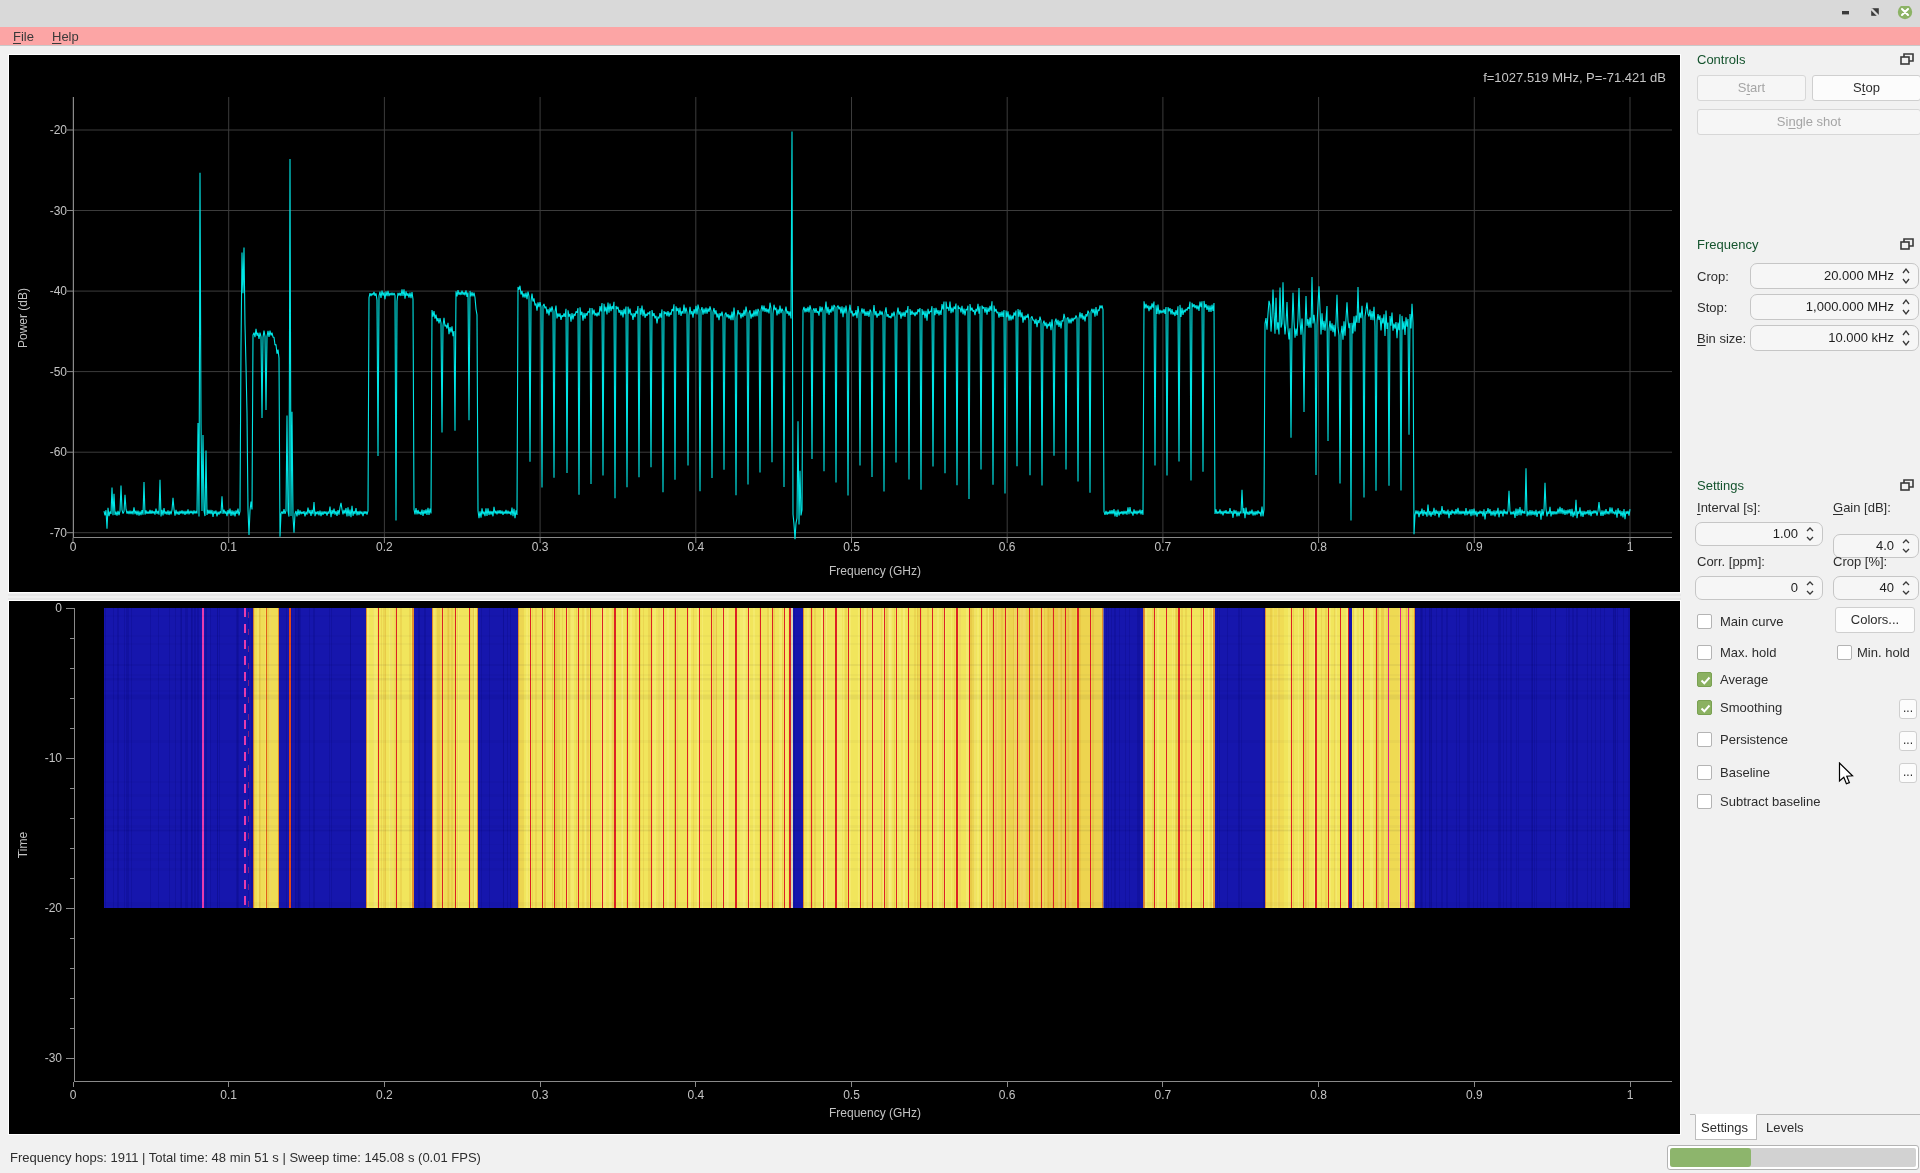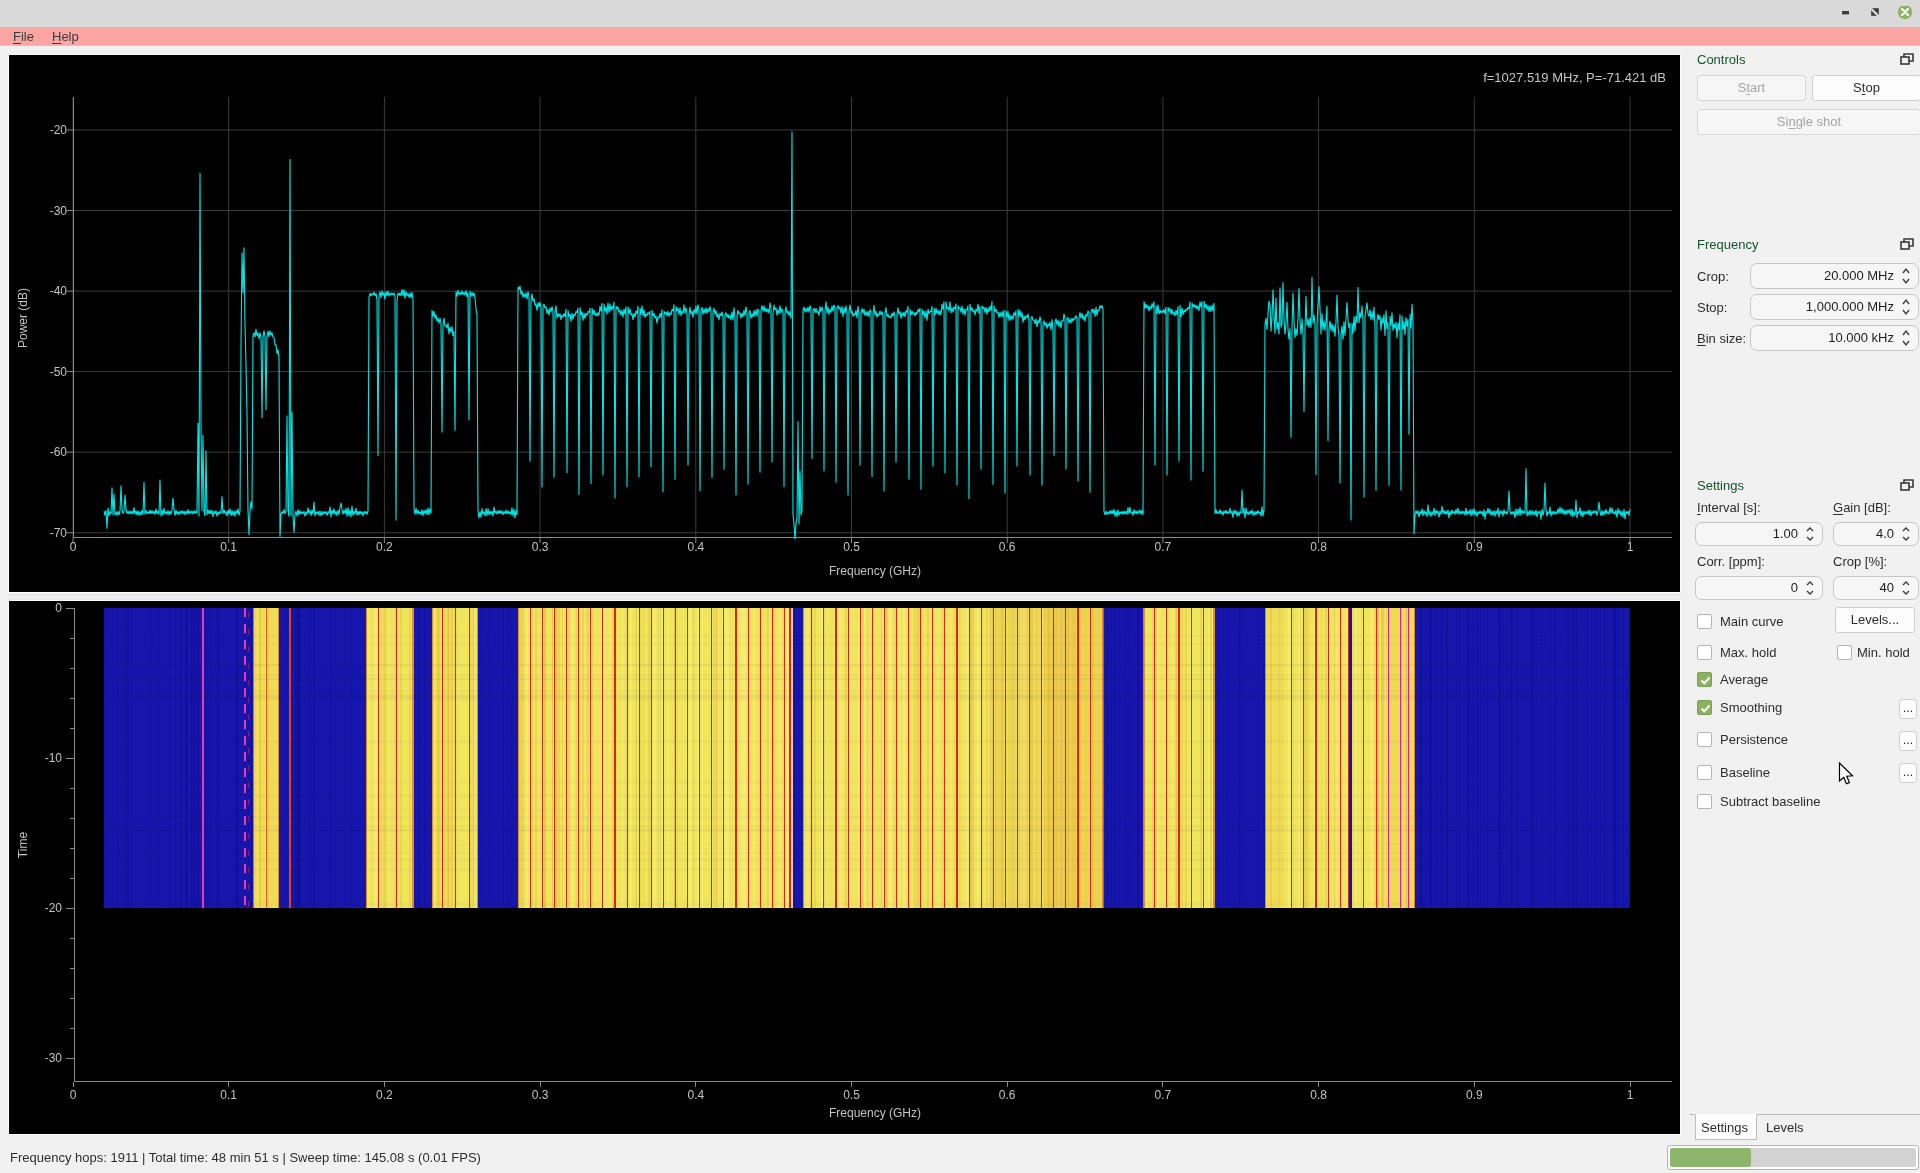--- a/index.html
+++ b/index.html
@@ -816,7 +816,7 @@
 <polyline points="2,14 5,17 8,14" fill="none" stroke="#3a3a3a" stroke-width="1.3"></polyline>
 </svg></div>
   </div>
-<div class="spin" style="left:1833px;top:522px;width:86px;height:24px">
+<div class="spin" style="left:1833px;top:534px;width:86px;height:24px">
 <div class="spinval" style="line-height:22px">4.0</div>
 <div class="spinarr"><svg width="10" height="22" viewBox="0 0 10 22">
 <polyline points="2,8 5,5 8,8" fill="none" stroke="#3a3a3a" stroke-width="1.3"></polyline>

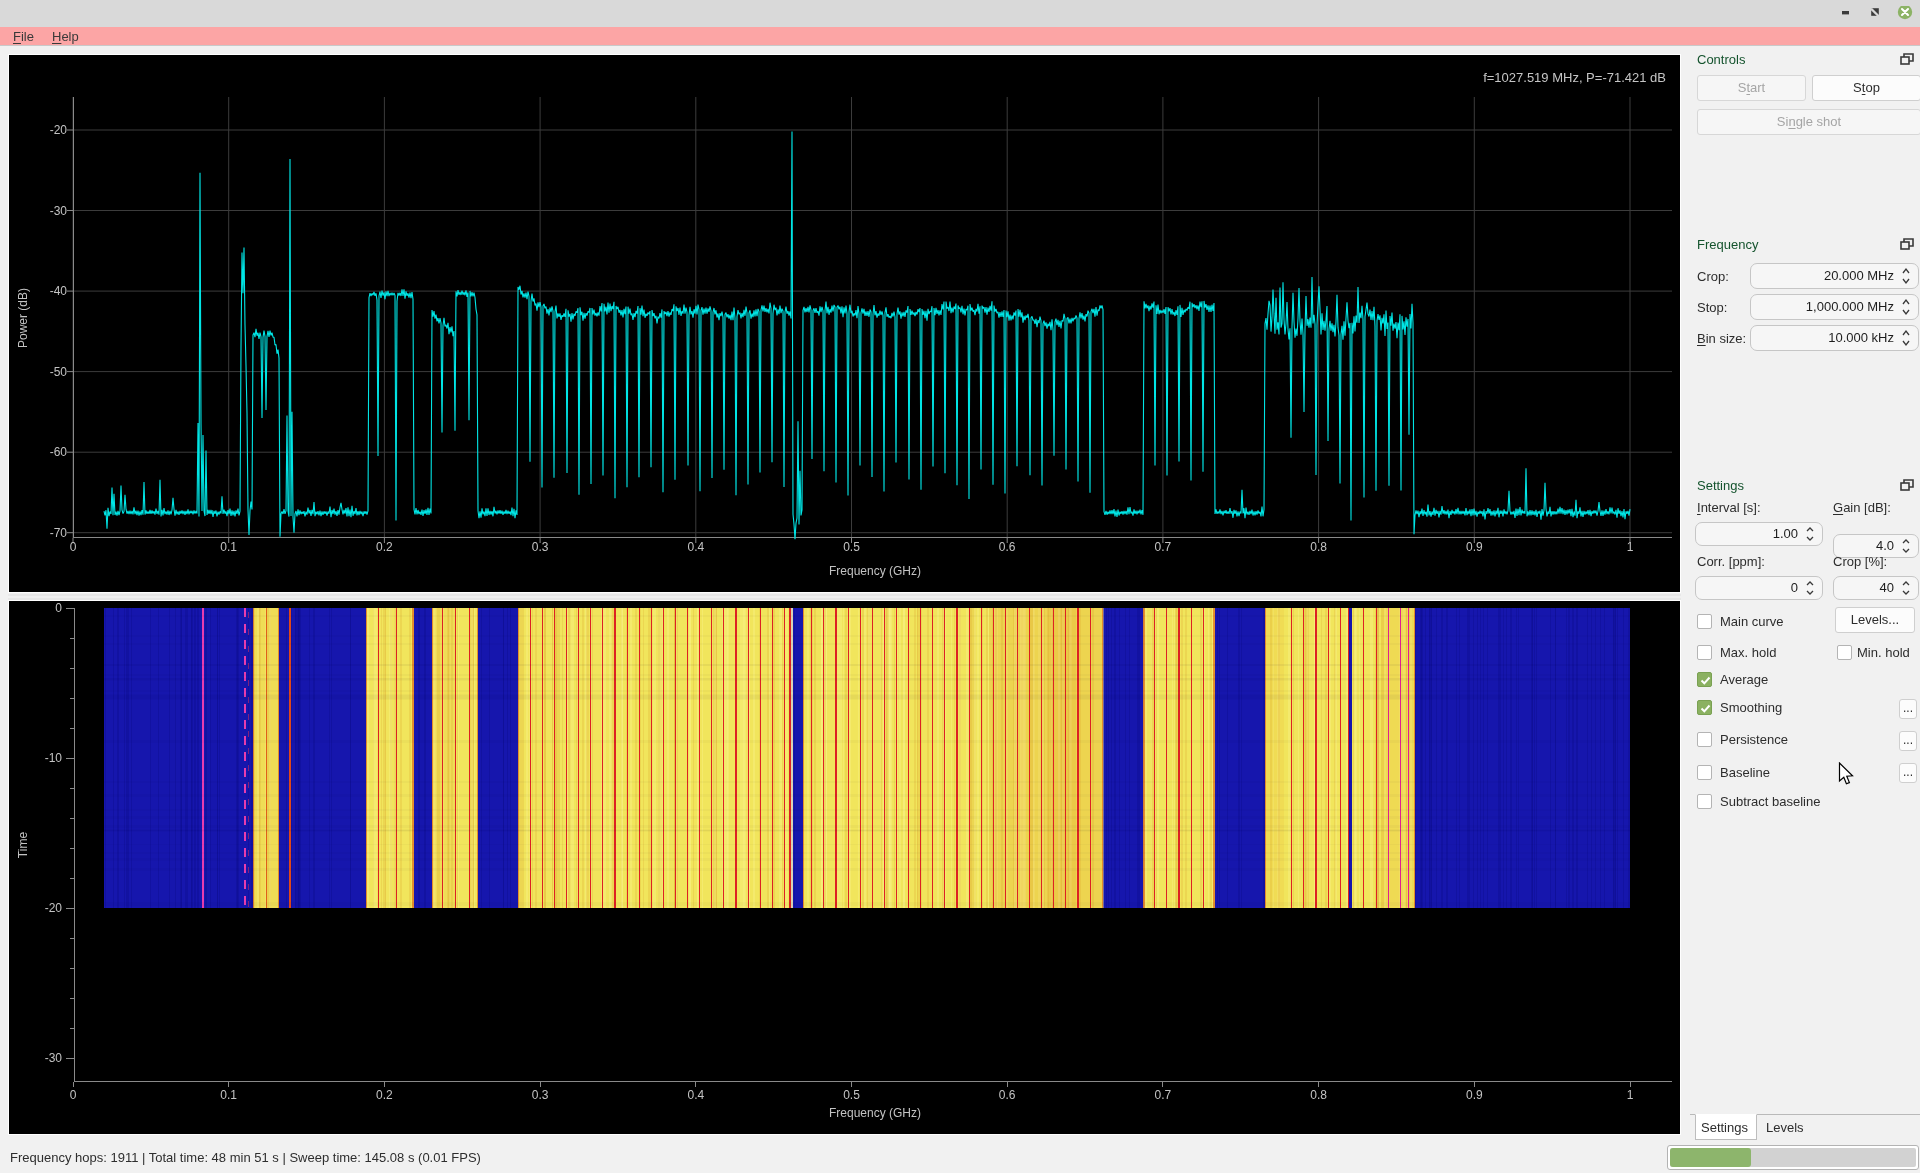--- a/index.html
+++ b/index.html
@@ -841,7 +841,7 @@
   </div>
 <div class="cb" style="left:1697px;top:614px"></div>
 <div class="lab" style="left:1720px;top:614px">Main curve</div>
-<div class="btn" style="left:1835px;top:607px;width:78px;height:24px">Levels...</div>
+<div class="btn" style="left:1835px;top:607px;width:78px;height:24px">Colors...</div>
 <div class="cb" style="left:1697px;top:645px"></div>
 <div class="lab" style="left:1720px;top:645px">Max. hold</div>
 <div class="cb" style="left:1837px;top:645px"></div>

